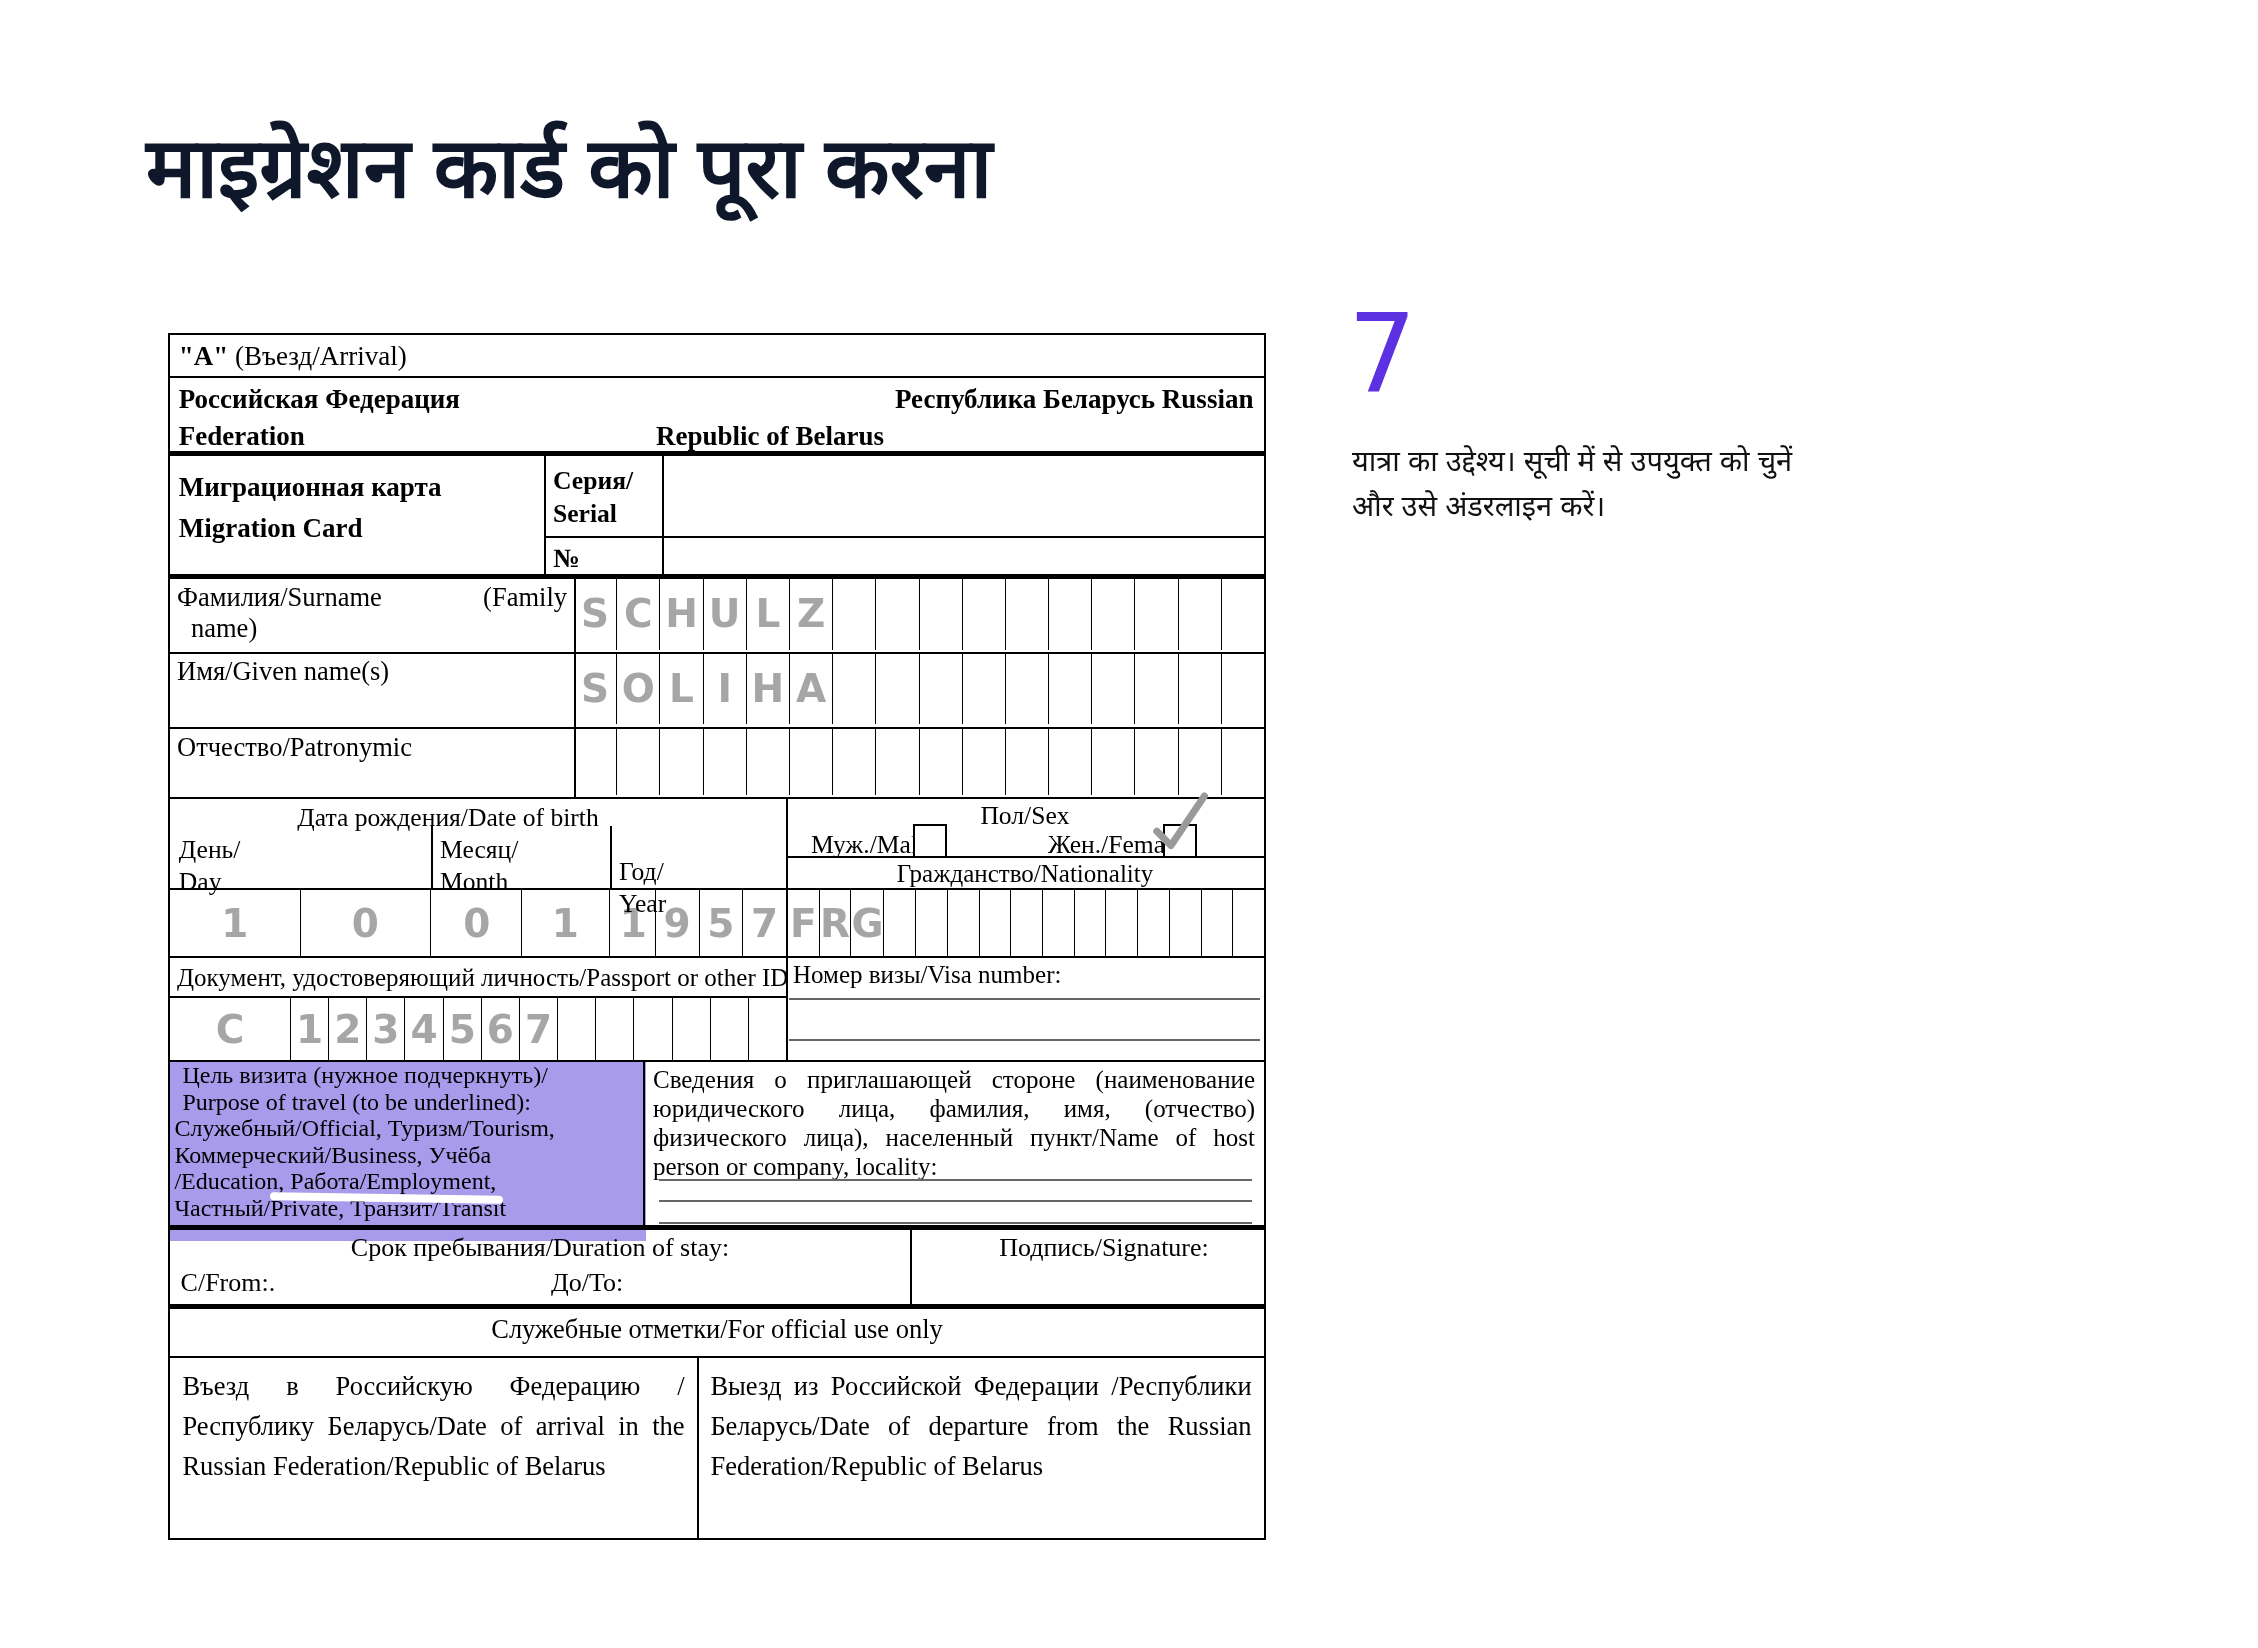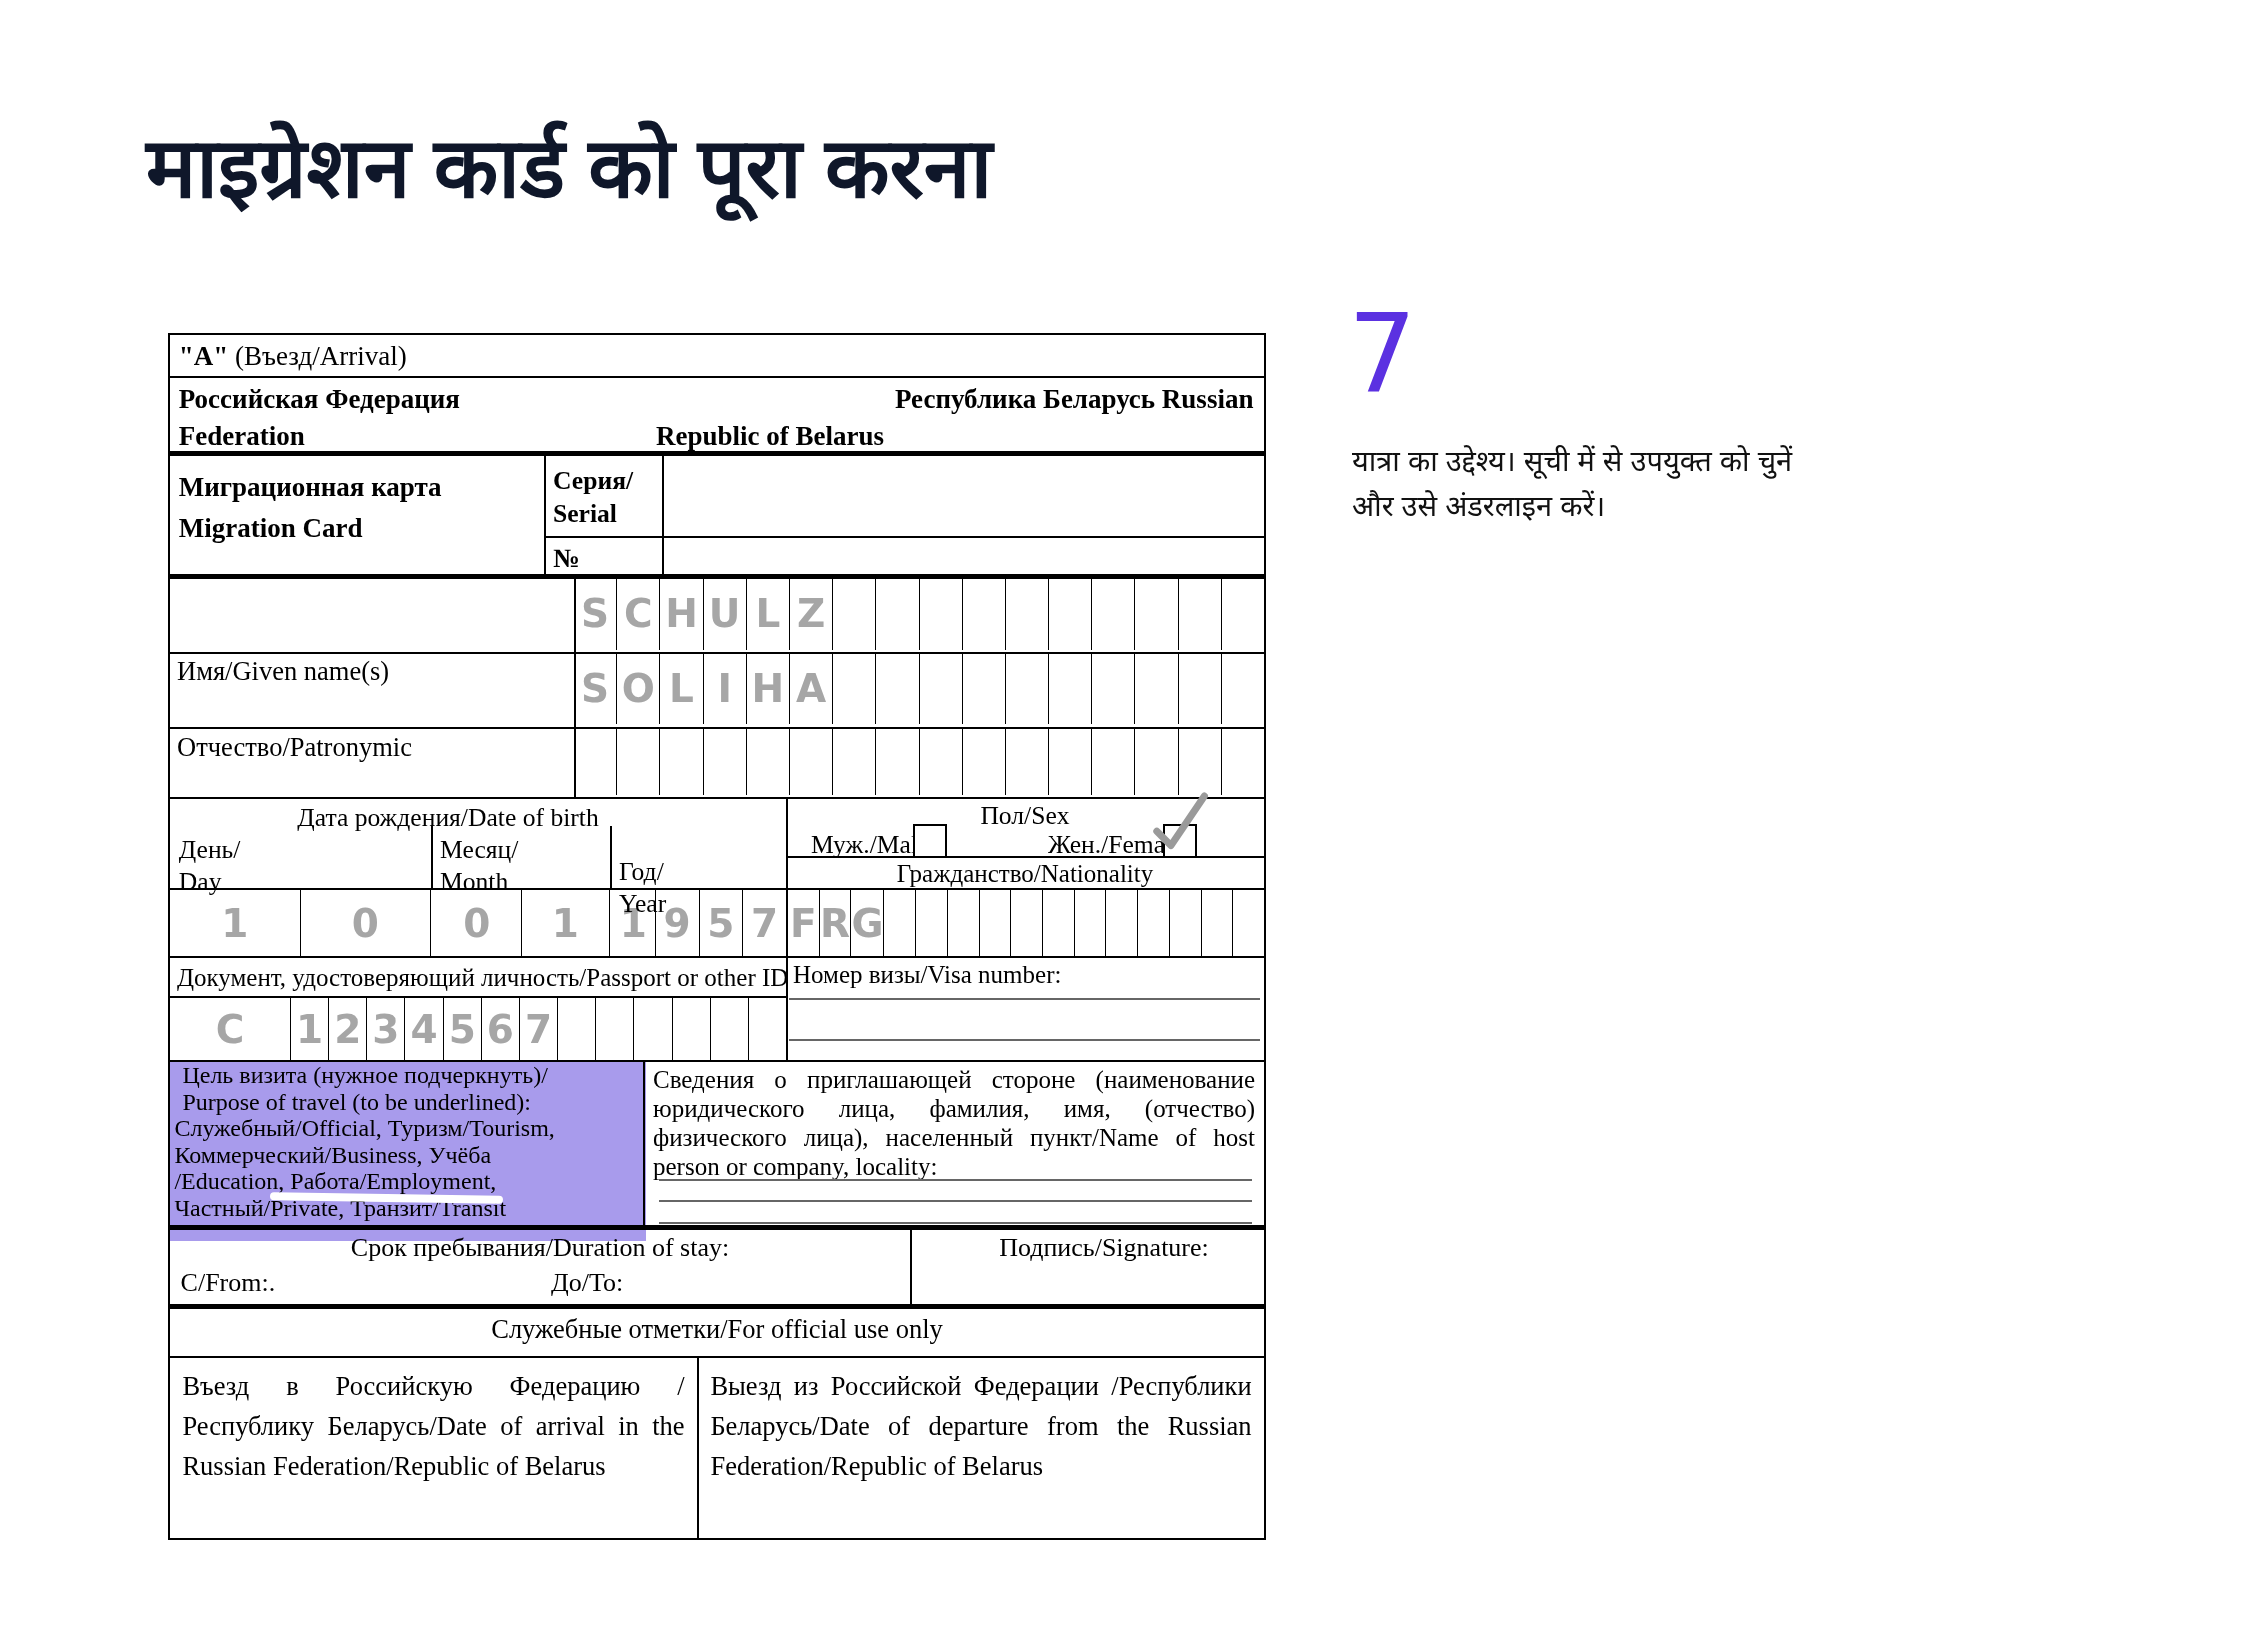--- a/index.html
+++ b/index.html
@@ -111,6 +111,13 @@
     <div class="abs" style="left:494px;top:121px;width:600px;height:80px;"></div>
     <div class="abs" style="left:494px;top:203px;width:600px;height:36px;"></div>
 
+    <div class="lbl" style="left:7px;top:247px;width:390px;font-size:26.5px;">
+      <div style="display:flex;justify-content:space-between;">
+        <span>Фамилия/Surname</span>
+        <span>(Family</span>
+      </div>
+      <div style="padding-left:14px;">name)</div>
+    </div>
     <div class="cells no-last" style="left:404px;top:241px;width:690px;height:74px;">
         <div class="cell">S</div>
         <div class="cell">C</div>

